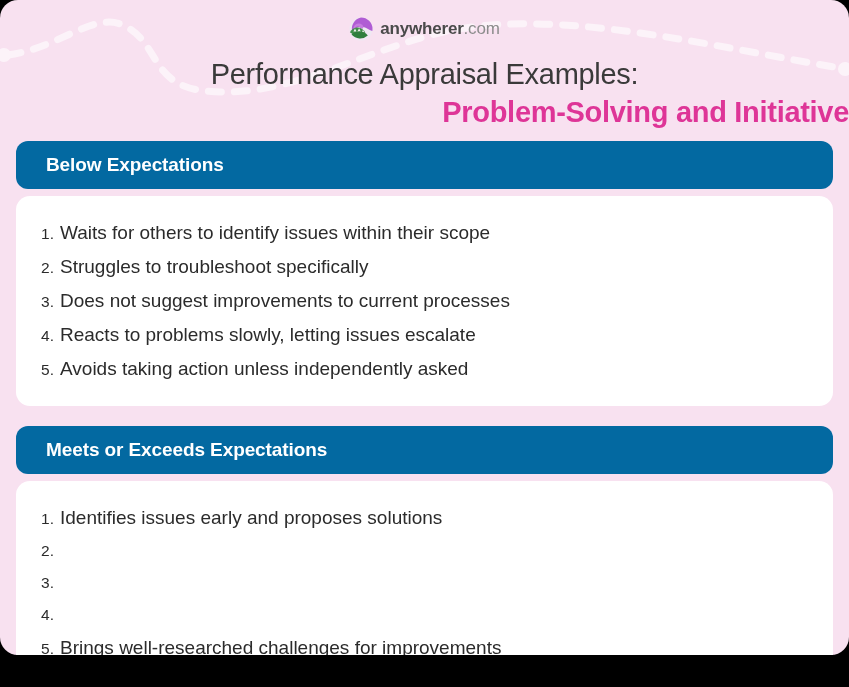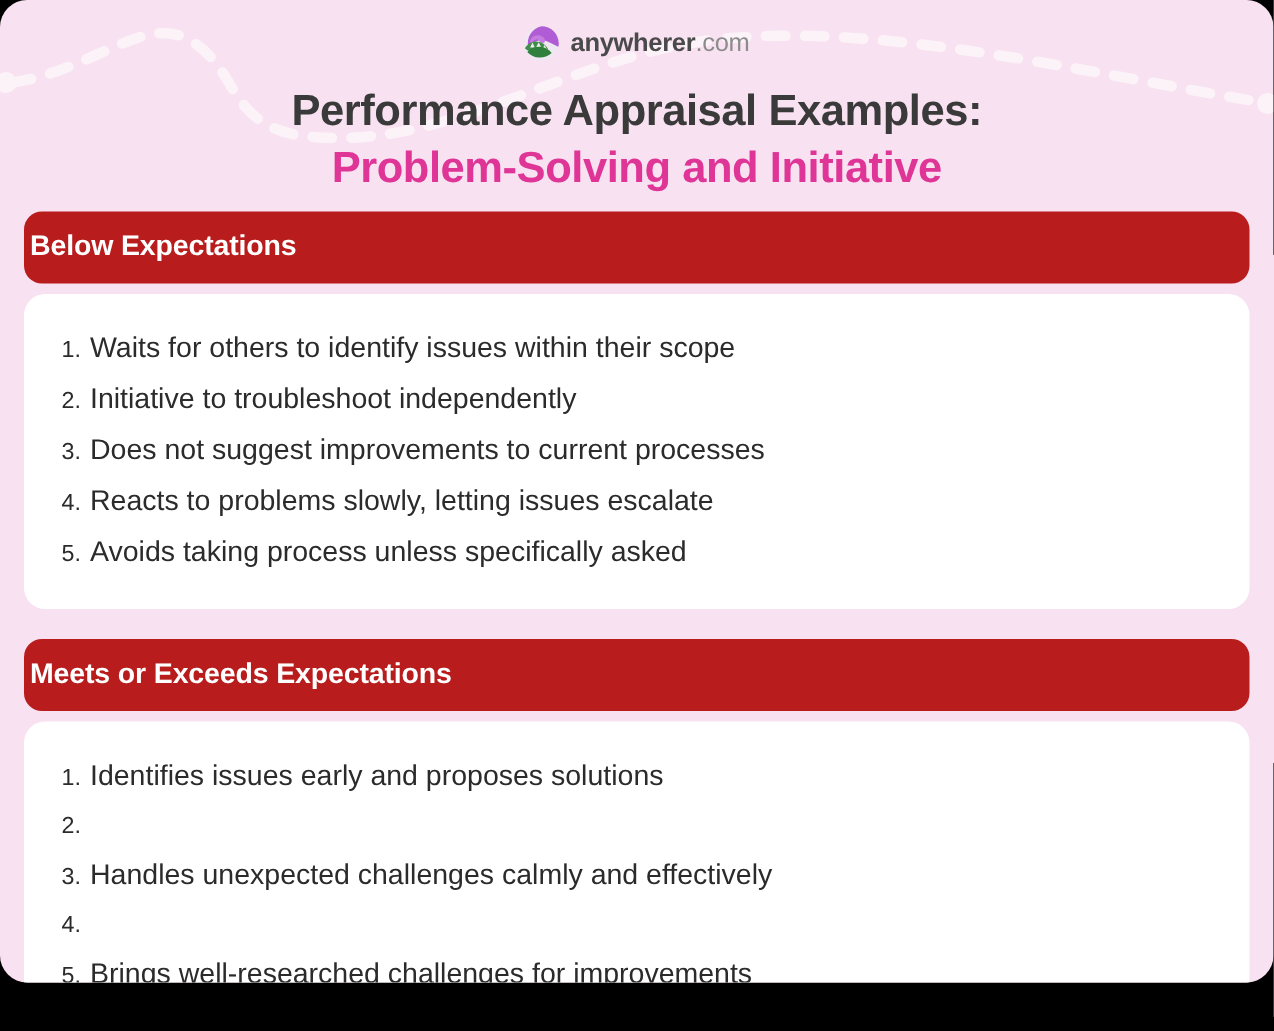--- a/index.html
+++ b/index.html
@@ -76,7 +76,7 @@
   }
   .title-line1 {
     font-size: 29px;
-    font-weight: bold;
+    font-weight: normal;
     color: #3A3A3A;
     letter-spacing: -0.3px;
     line-height: 38px;

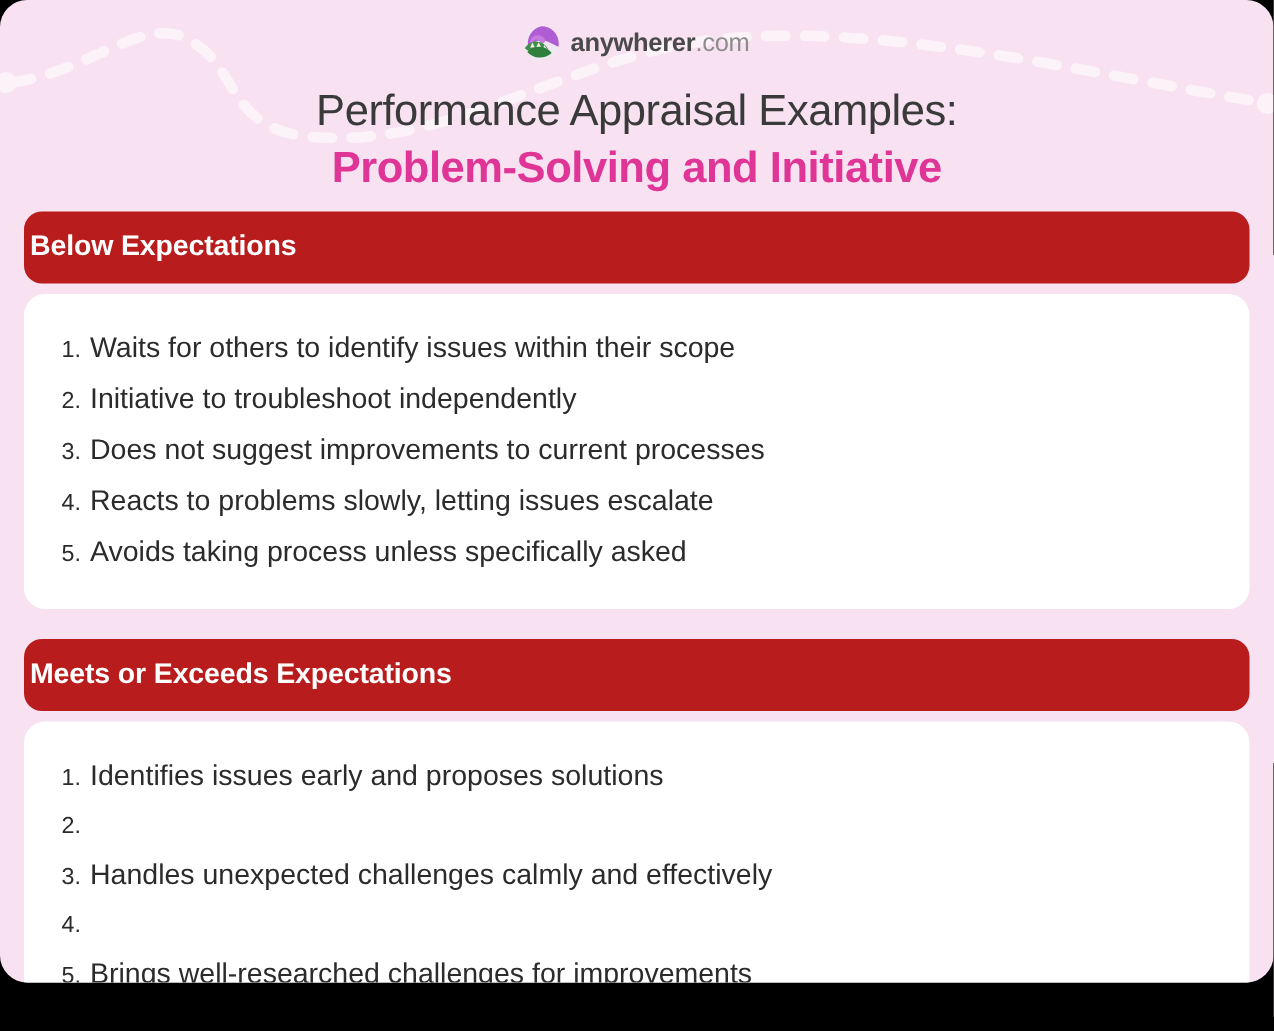--- a/index.html
+++ b/index.html
@@ -87,6 +87,7 @@
     color: #DE3597;
     letter-spacing: -0.3px;
     line-height: 38px;
+    text-align: right;
   }
 
   

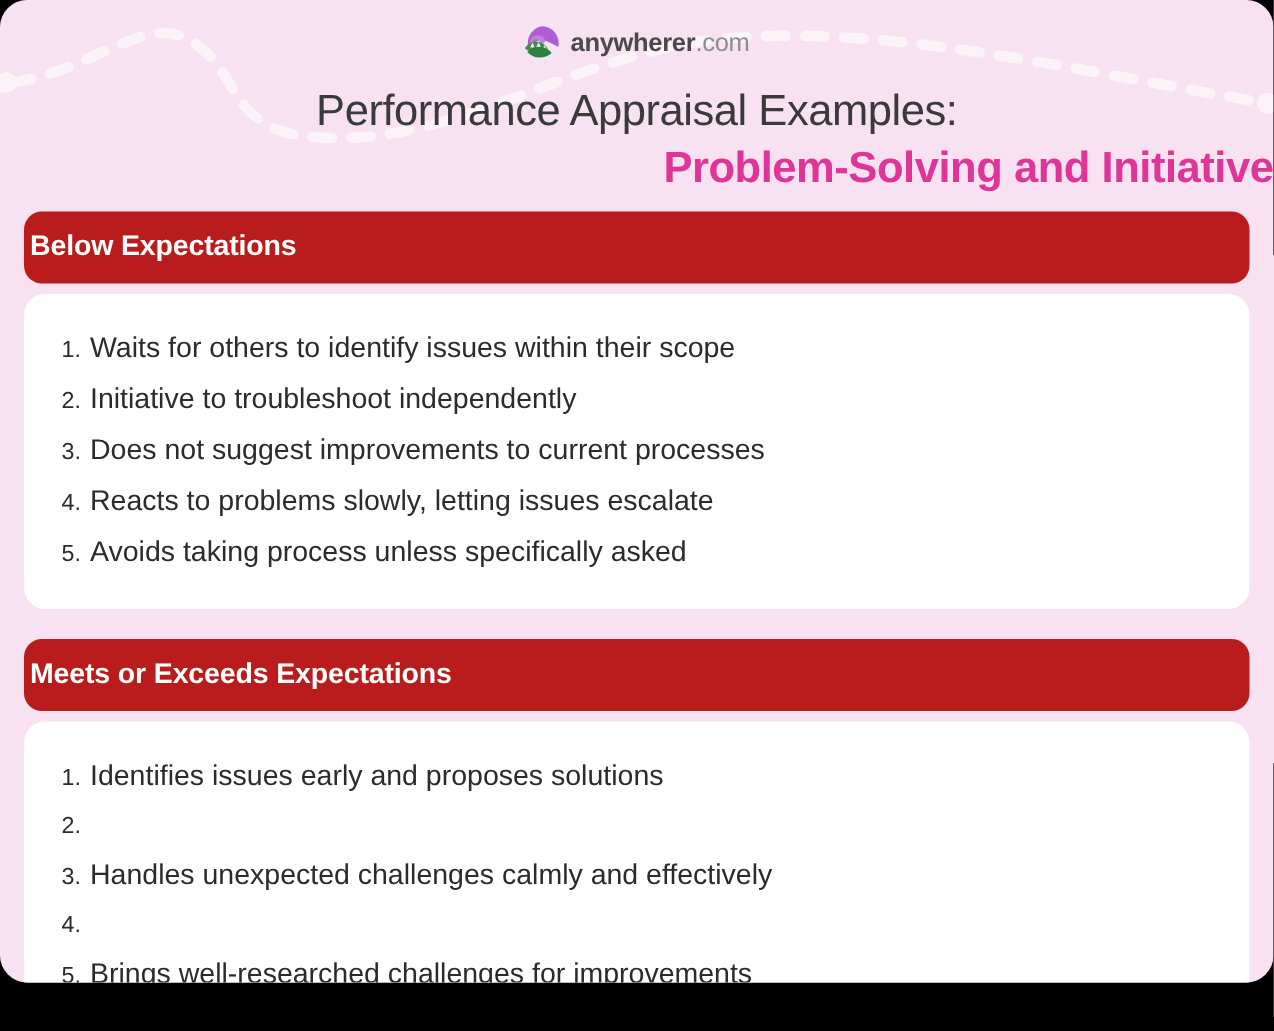--- a/index.html
+++ b/index.html
@@ -102,12 +102,12 @@
   .section + .section { margin-top: 20px; }
 
   .section-header {
-    background: #b91c1c;
+    background: #0369a1;
     border-radius: 12px;
     height: 48px;
     display: flex;
     align-items: center;
-    padding: 0 0 0 4px;
+    padding: 0 0 0 30px;
   }
   .section-header-label {
     color: #FFFFFF;

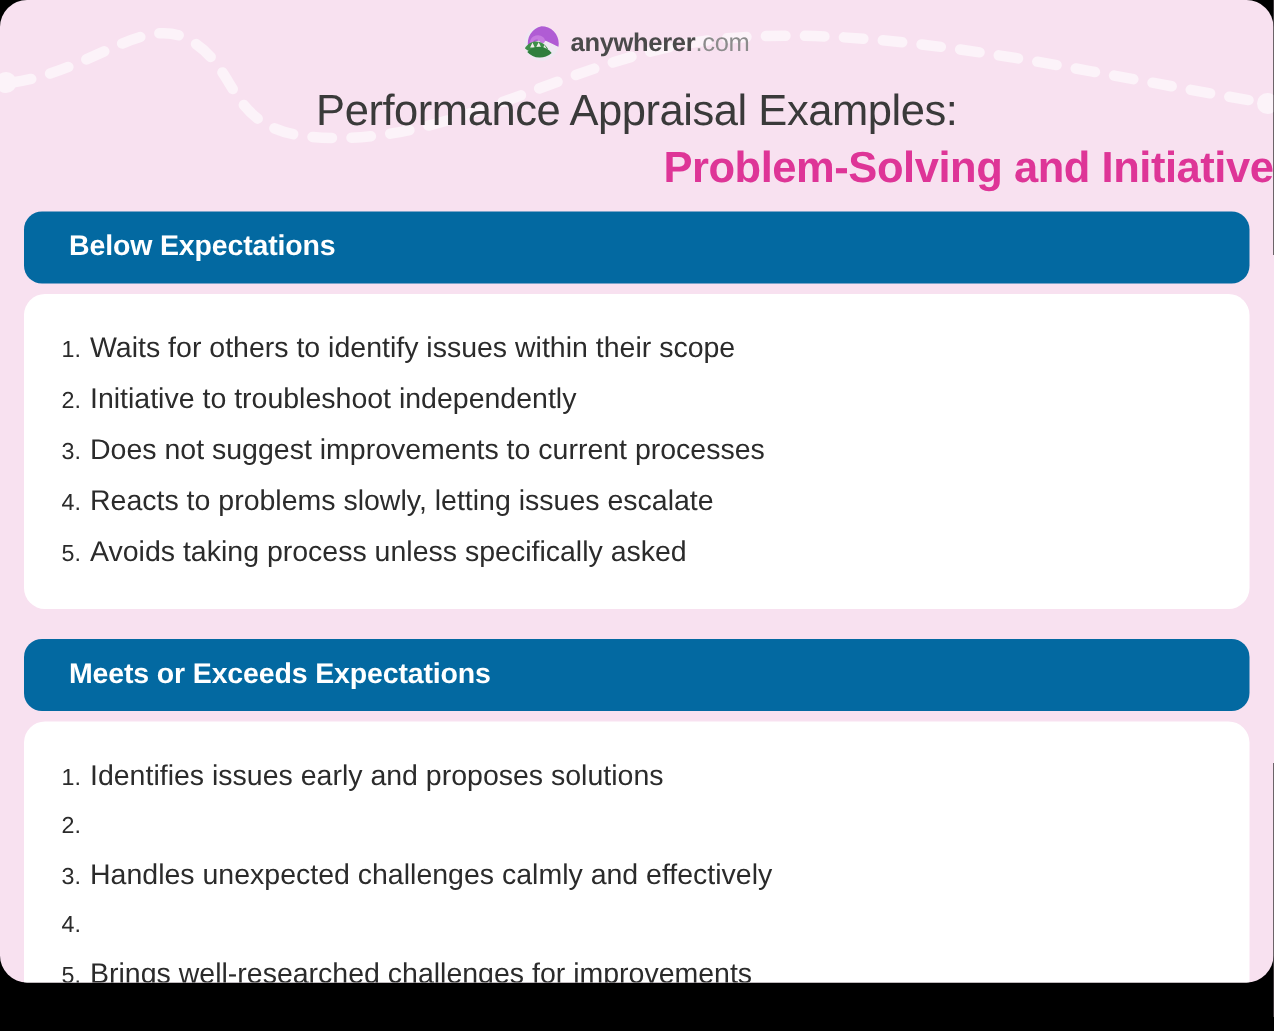--- a/index.html
+++ b/index.html
@@ -194,7 +194,7 @@
           </li>
           <li class="item-row">
             <span class="item-num">2.</span>
-            <span class="item-text">Initiative to troubleshoot independently</span>
+            <span class="item-text">Struggles to troubleshoot specifically</span>
           </li>
           <li class="item-row">
             <span class="item-num">3.</span>

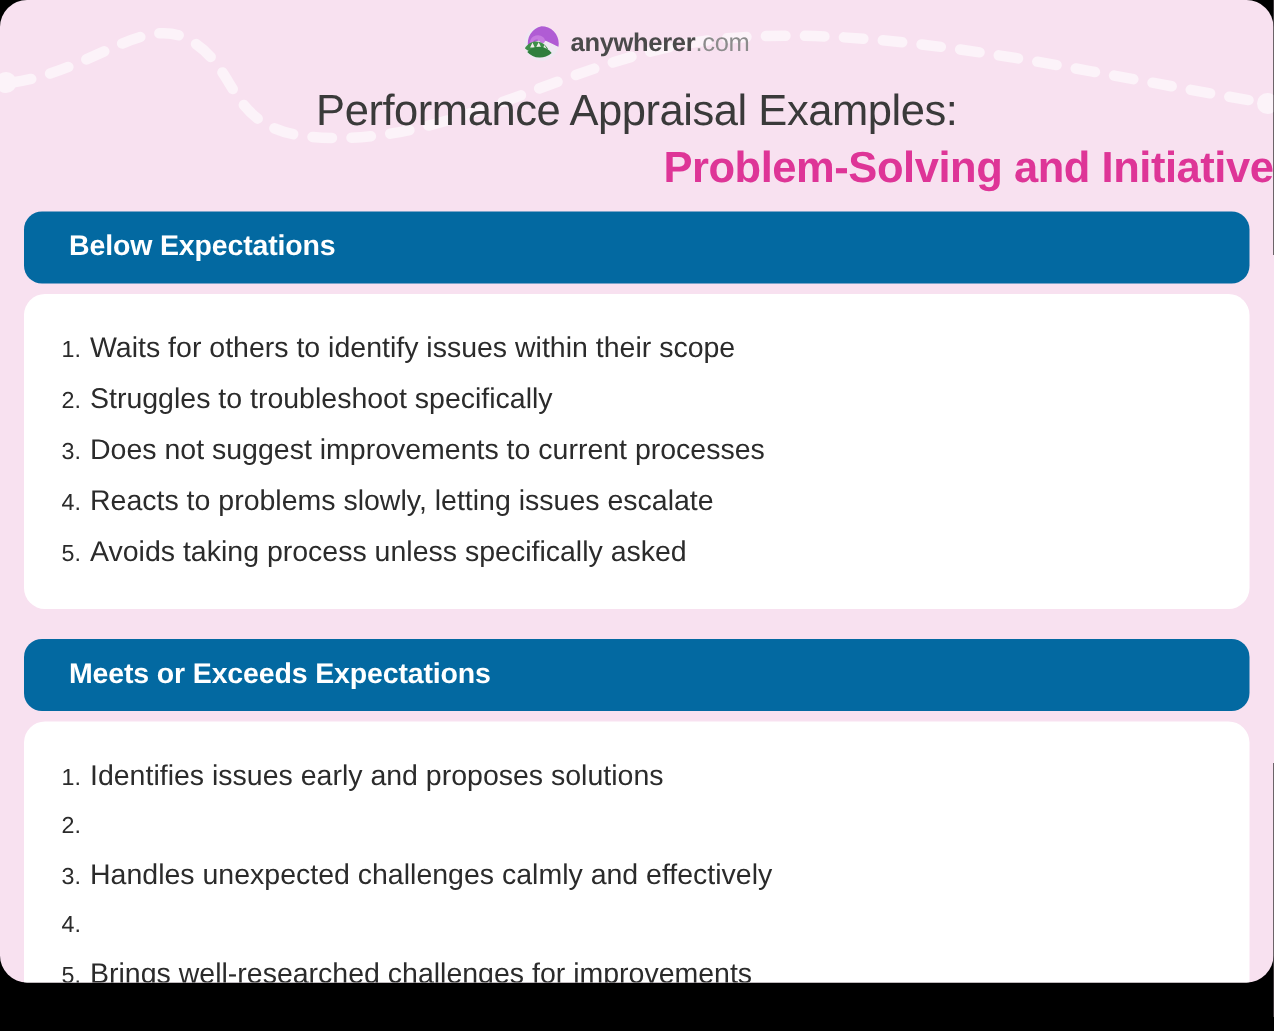--- a/index.html
+++ b/index.html
@@ -206,7 +206,7 @@
           </li>
           <li class="item-row">
             <span class="item-num">5.</span>
-            <span class="item-text">Avoids taking process unless specifically asked</span>
+            <span class="item-text">Avoids taking action unless independently asked</span>
           </li>
         </ol>
       </div>

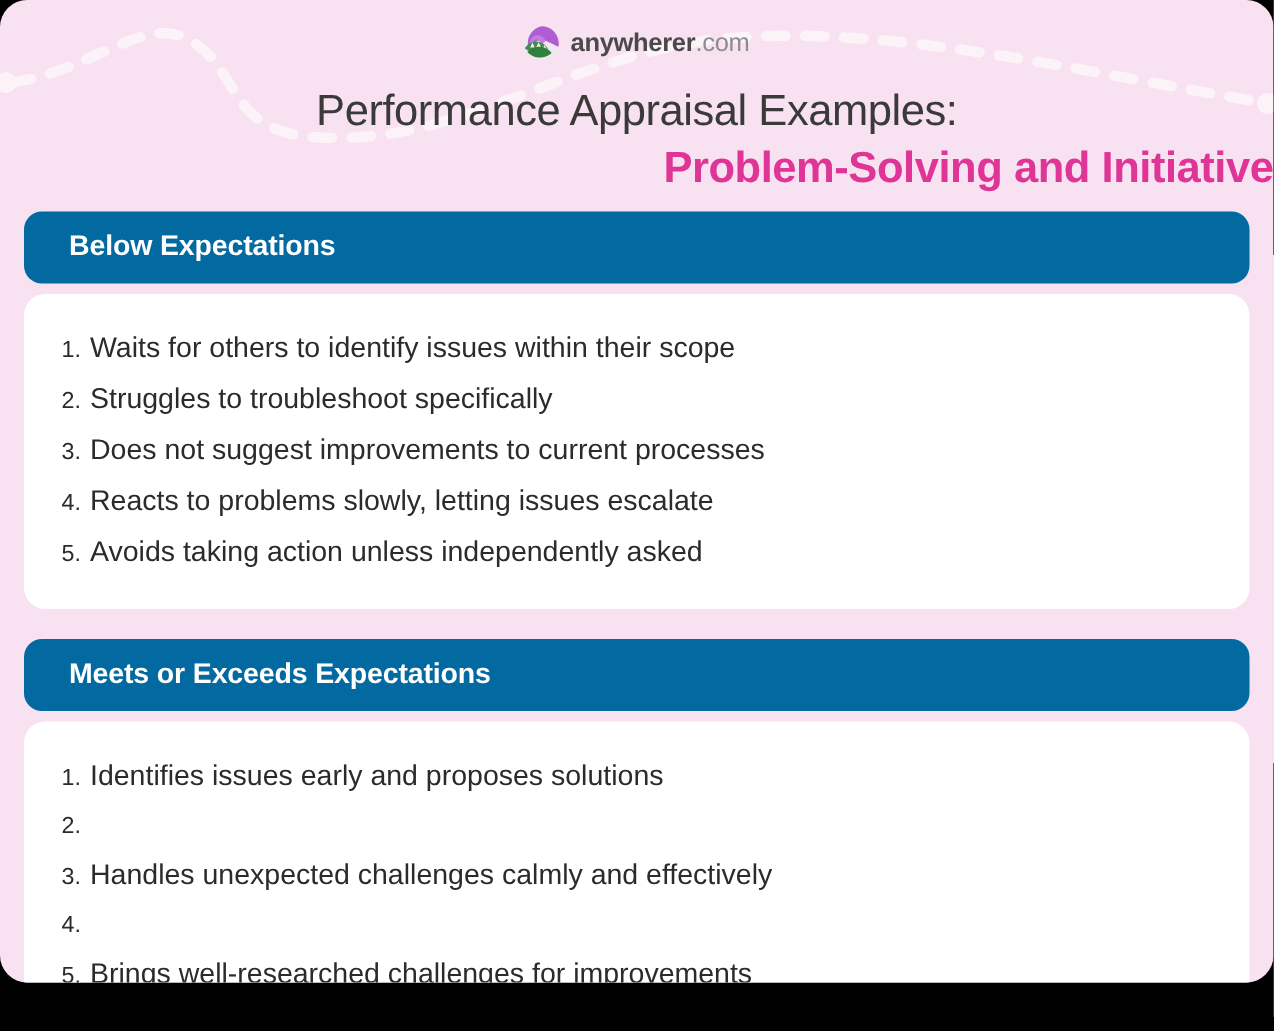--- a/index.html
+++ b/index.html
@@ -227,7 +227,6 @@
           </li>
           <li class="item-row">
             <span class="item-num">3.</span>
-            <span class="item-text">Handles unexpected challenges calmly and effectively</span>
           </li>
           <li class="item-row">
             <span class="item-num">4.</span>

